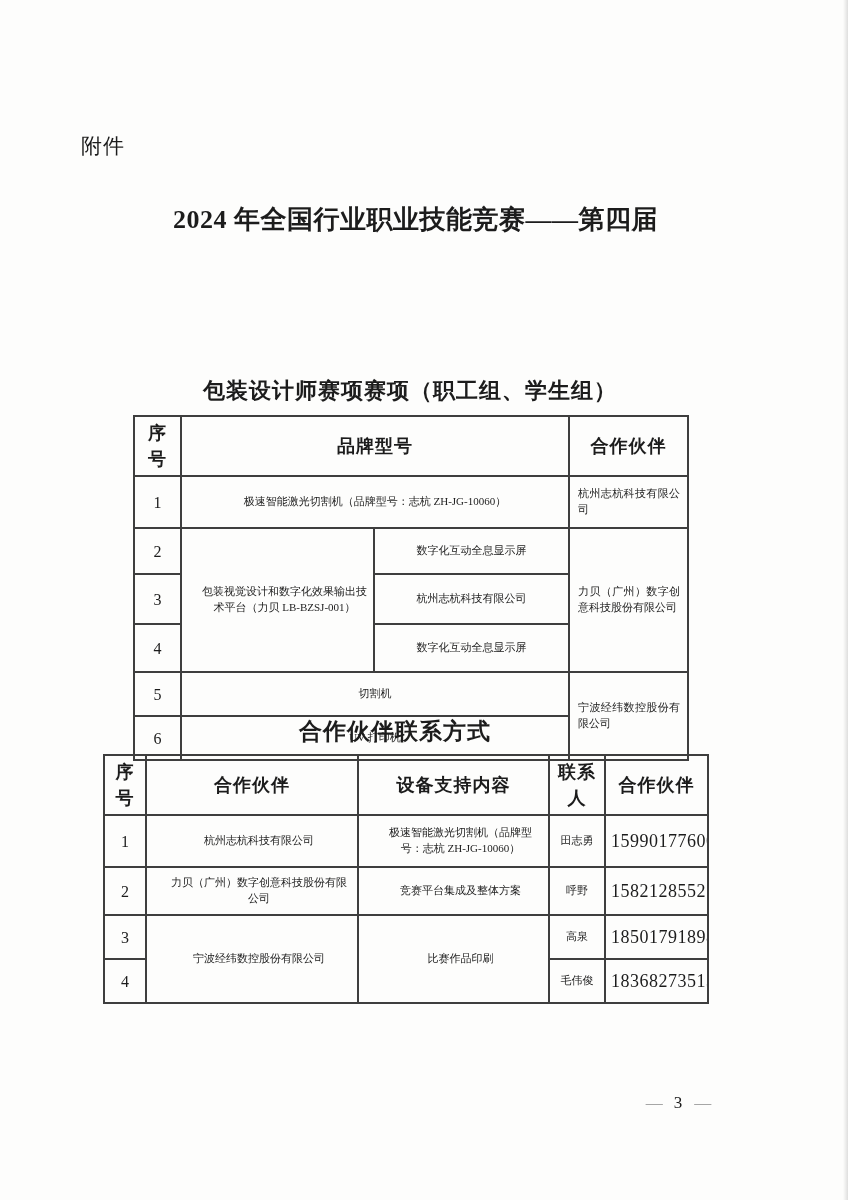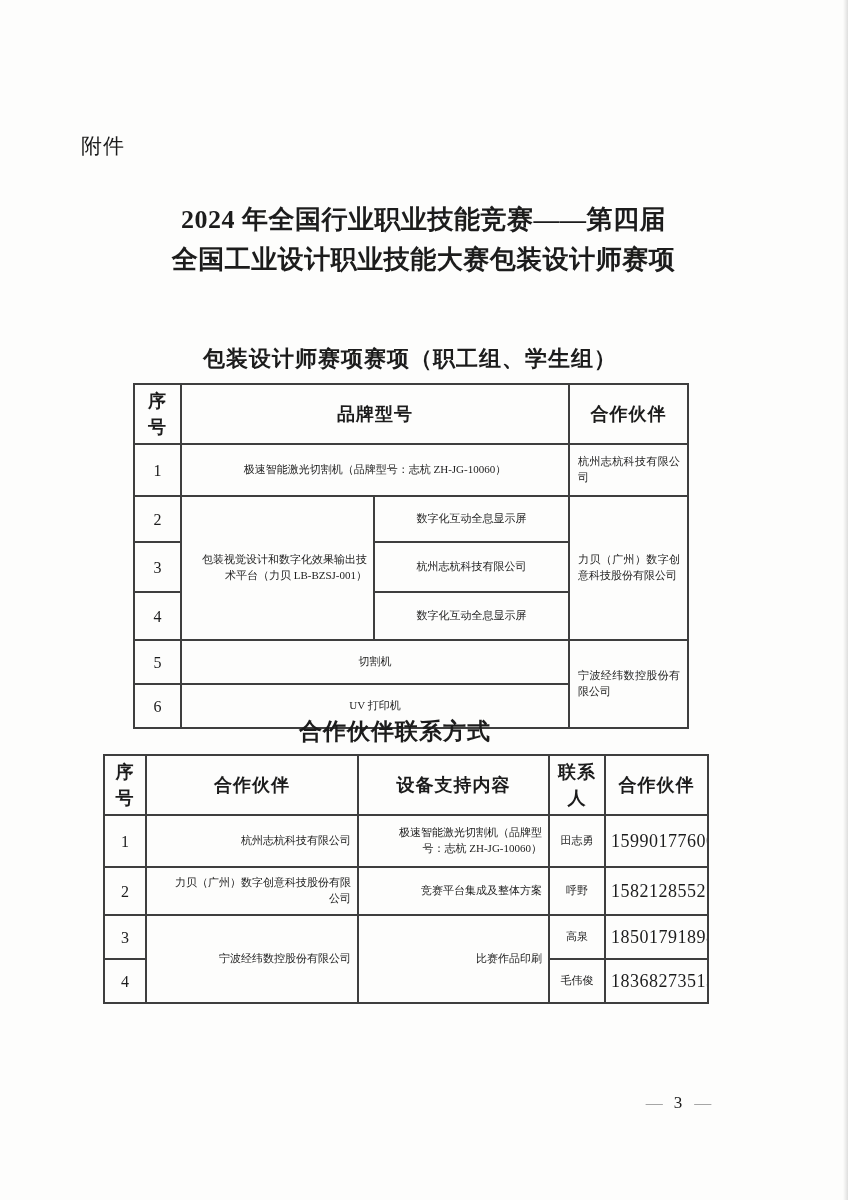--- a/index.html
+++ b/index.html
@@ -25,7 +25,7 @@
   }
 
   .main-title {
-    position: absolute; left: 16px; top: 200px; width: 815px;
+    position: absolute; left: 8px; top: 200px; width: 815px;
     text-align: center; font-weight: bold;
     font-size: 26px; line-height: 40px; letter-spacing: 0.5px;
   }

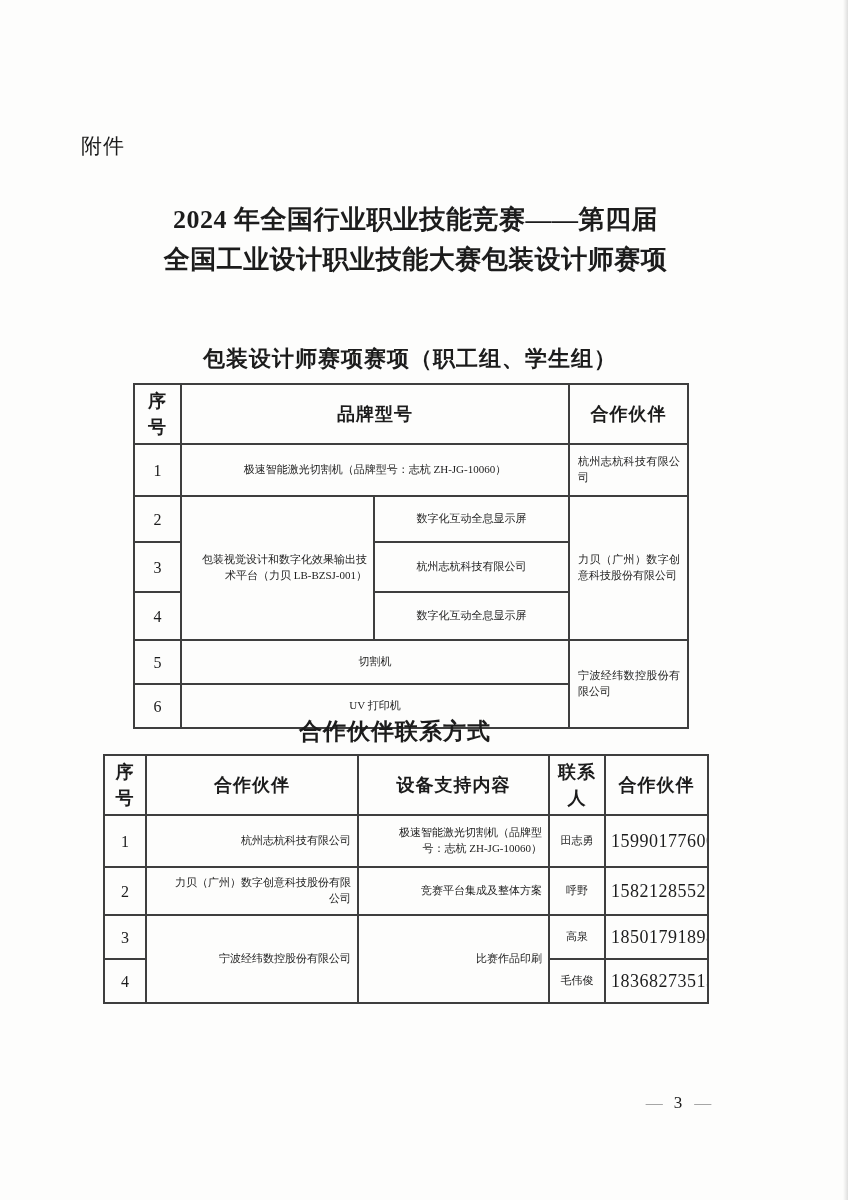--- a/index.html
+++ b/index.html
@@ -74,7 +74,6 @@
 
 <div class="main-title">
   <div>2024 年全国行业职业技能竞赛——第四届</div>
-  <div>全国工业设计职业技能大赛包装设计师赛项</div>
 </div>
 
 <div class="table1-wrap">

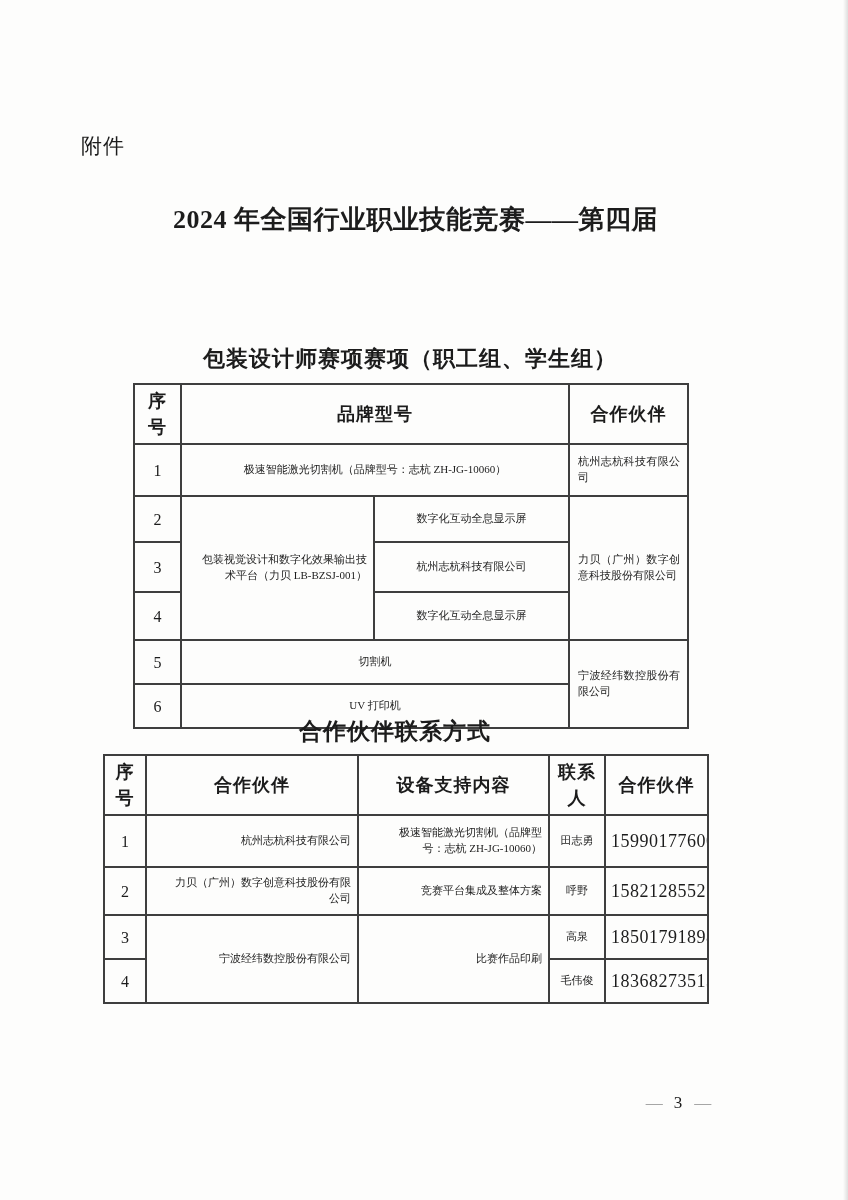--- a/index.html
+++ b/index.html
@@ -30,7 +30,7 @@
     font-size: 26px; line-height: 40px; letter-spacing: 0.5px;
   }
 
-  .table1-wrap { position: absolute; left: 133px; top: 344px; width: 554px; }
+  .table1-wrap { position: absolute; left: 133px; top: 376px; width: 554px; }
   .table2-wrap { position: absolute; left: 103px; top: 716px; width: 584px; }
 
   .table-title {

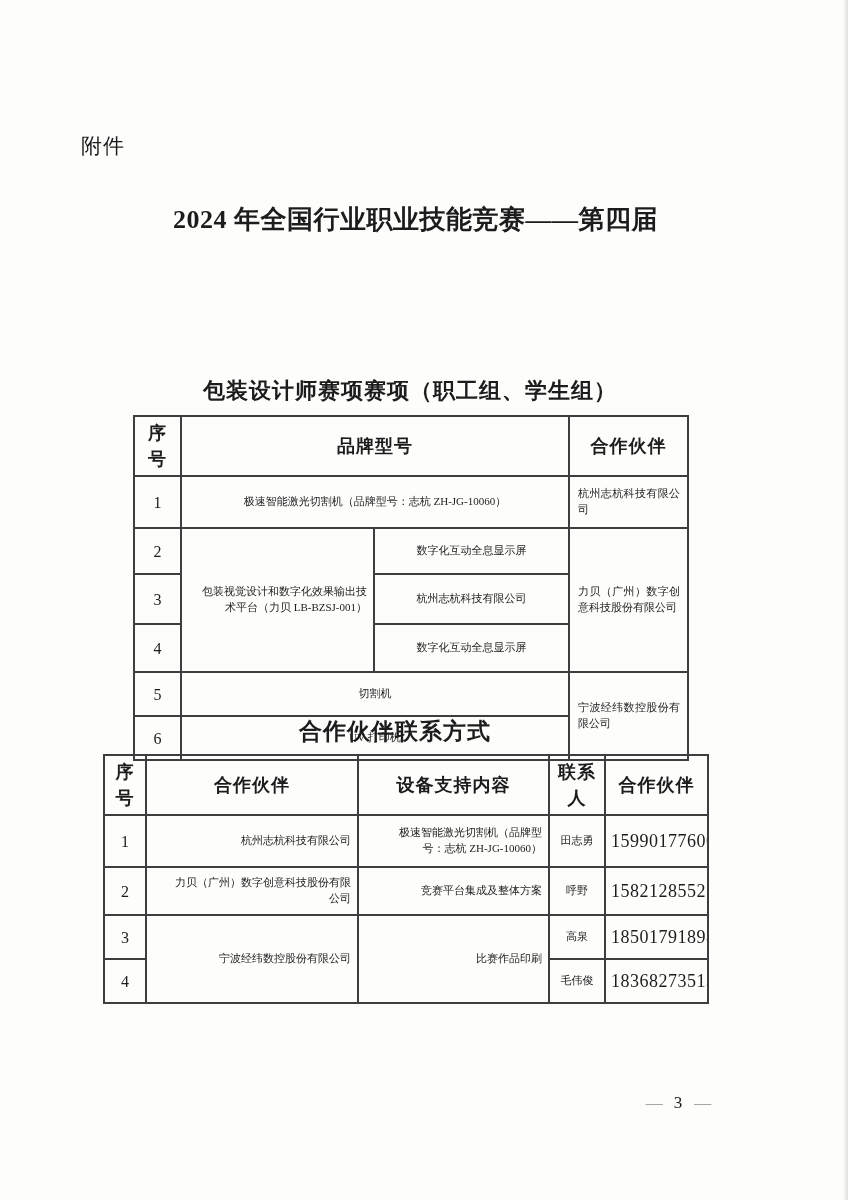--- a/index.html
+++ b/index.html
@@ -53,7 +53,7 @@
   }
   tr.head td { font-weight: bold; font-size: 18px; letter-spacing: 1px; }
   td.num { font-size: 16px; }
-  td.left { text-align: right; padding-left: 20px; padding-right: 6px; }
+  td.left { text-align: center; padding-left: 20px; padding-right: 6px; }
   td.just { text-align: justify; text-align-last: left; padding-left: 8px; padding-right: 7px; }
   td.phone { font-size: 18px; letter-spacing: 0.5px; }
 

